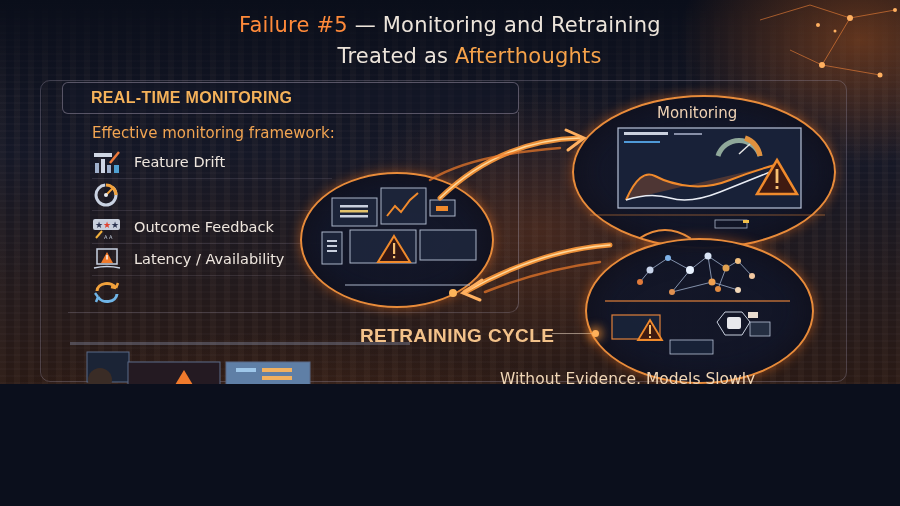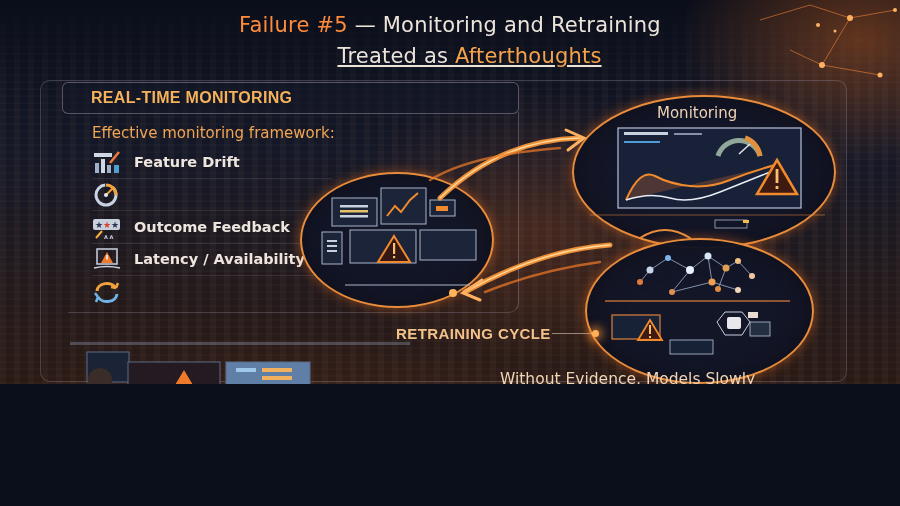--- a/index.html
+++ b/index.html
@@ -19,7 +19,7 @@
   .title{position:absolute;left:0;right:0;top:10px;text-align:center;font-family:"DejaVu Sans",sans-serif;font-size:21px;line-height:31px;color:#ece4da;letter-spacing:.2px;}
   .title .accent{color:#ff8a3a;}
   .title .accent2{color:#f6a24a;}
-  .title .line2{padding-left:39px;text-decoration:underline;}
+  .title .line2{padding-left:39px;}
 
   .outer-frame{position:absolute;left:40px;top:80px;width:805px;height:300px;border:1px solid rgba(150,140,160,0.35);border-radius:10px;}
   .header-pill{position:absolute;left:62px;top:82px;width:455px;height:30px;border:1px solid rgba(170,160,180,0.45);border-radius:6px;background:rgba(20,24,40,0.55);}

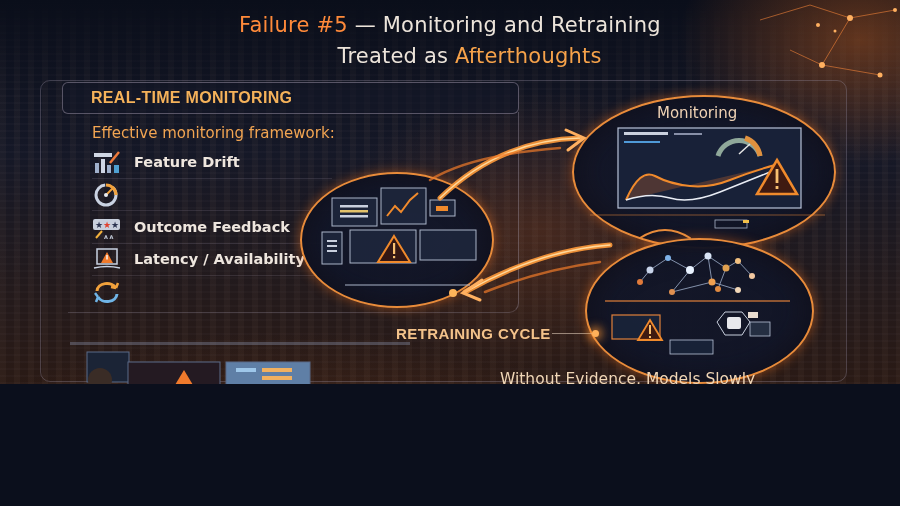--- a/index.html
+++ b/index.html
@@ -27,7 +27,7 @@
   .left-panel{position:absolute;left:68px;top:112px;width:450px;height:200px;border-right:1px solid rgba(170,160,180,0.35);border-bottom:1px solid rgba(170,160,180,0.25);border-radius:0 0 10px 0;}
   .subhead{position:absolute;left:92px;top:124px;font-size:15px;color:#f2a552;}
   .feat-list{position:absolute;left:92px;top:146px;width:240px;margin:0;padding:0;list-style:none;}
-  .feat-list li{height:31.5px;display:flex;align-items:center;border-bottom:1px solid rgba(160,150,170,0.18);font-weight:bold;}
+  .feat-list li{height:31.5px;display:flex;align-items:center;border-bottom:1px solid rgba(160,150,170,0.18);}
   .feat-list li:last-child{border-bottom:none;}
   .feat-icon{width:30px;height:26px;margin-right:12px;display:inline-block;}
   .feat-label{font-size:14.5px;color:#eee6de;}

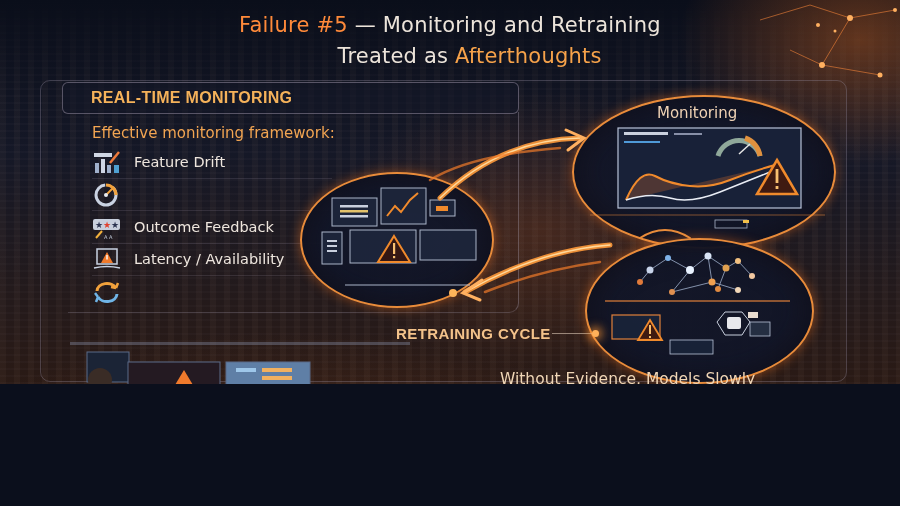--- a/index.html
+++ b/index.html
@@ -38,7 +38,7 @@
   .b-ret{left:585px;top:238px;width:225px;height:142px;}
   .bubble-label{position:absolute;font-size:15px;color:#efd2b4;}
   .lbl-mon{left:657px;top:104px;text-align:center;}
-  .retrain-label{position:absolute;left:396px;top:325px;font-family:"Liberation Sans",sans-serif;font-weight:bold;font-size:15px;color:#f3c28a;letter-spacing:.4px;}
+  .retrain-label{position:absolute;left:360px;top:325px;font-family:"Liberation Sans",sans-serif;font-weight:bold;font-size:19px;color:#f3c28a;letter-spacing:.4px;}
   .retrain-line{position:absolute;left:552px;top:333px;width:40px;height:1px;background:rgba(220,200,180,0.6);}
   .retrain-dot{position:absolute;left:592px;top:330px;width:7px;height:7px;border-radius:50%;background:#ffb15a;box-shadow:0 0 10px 3px rgba(255,150,50,.8);}
   .caption{position:absolute;left:500px;top:368px;width:370px;font-size:15.5px;line-height:22px;color:#f0d6b6;}

